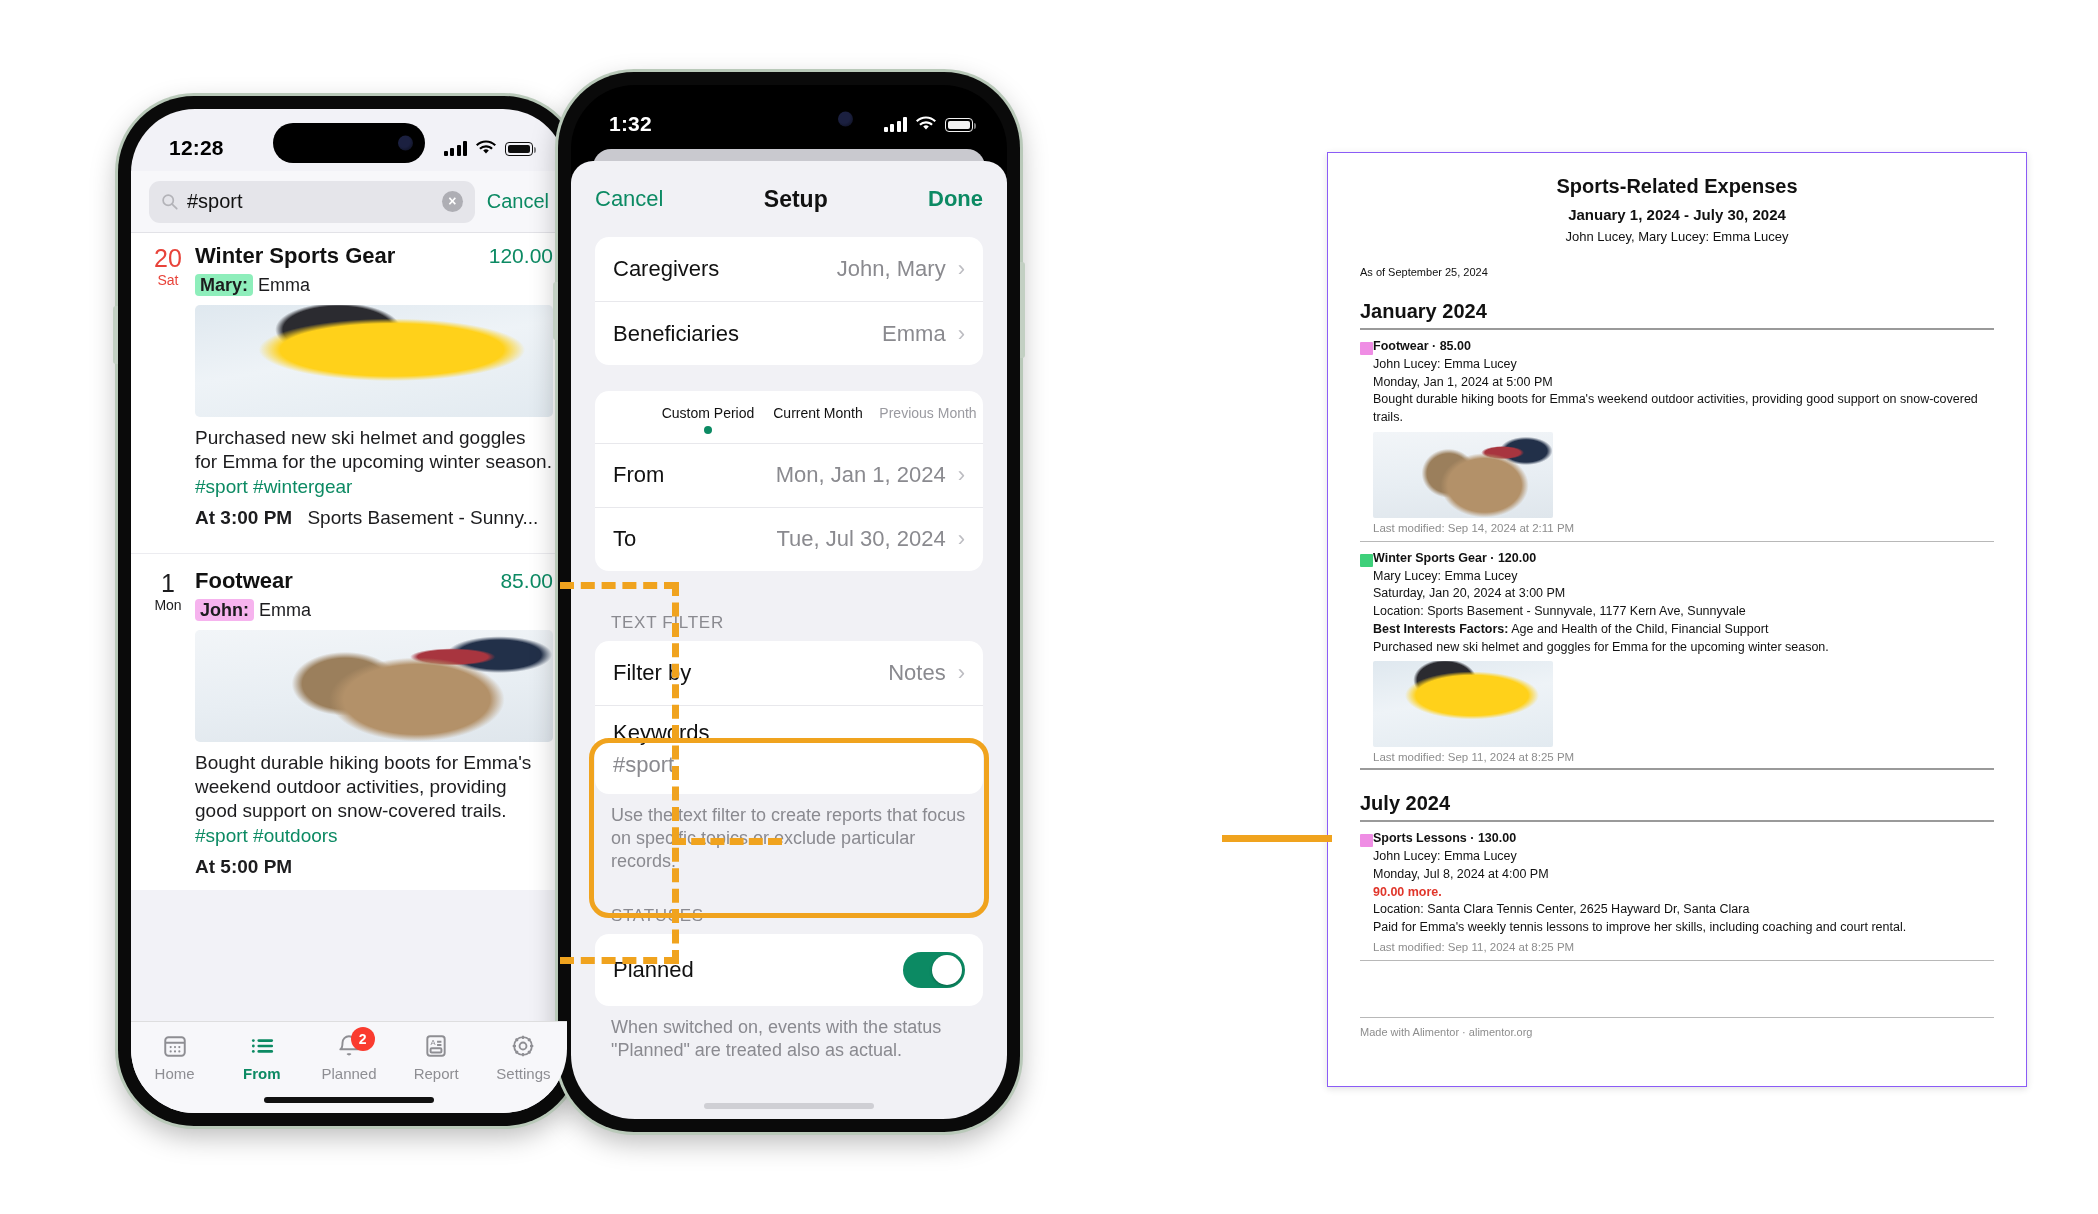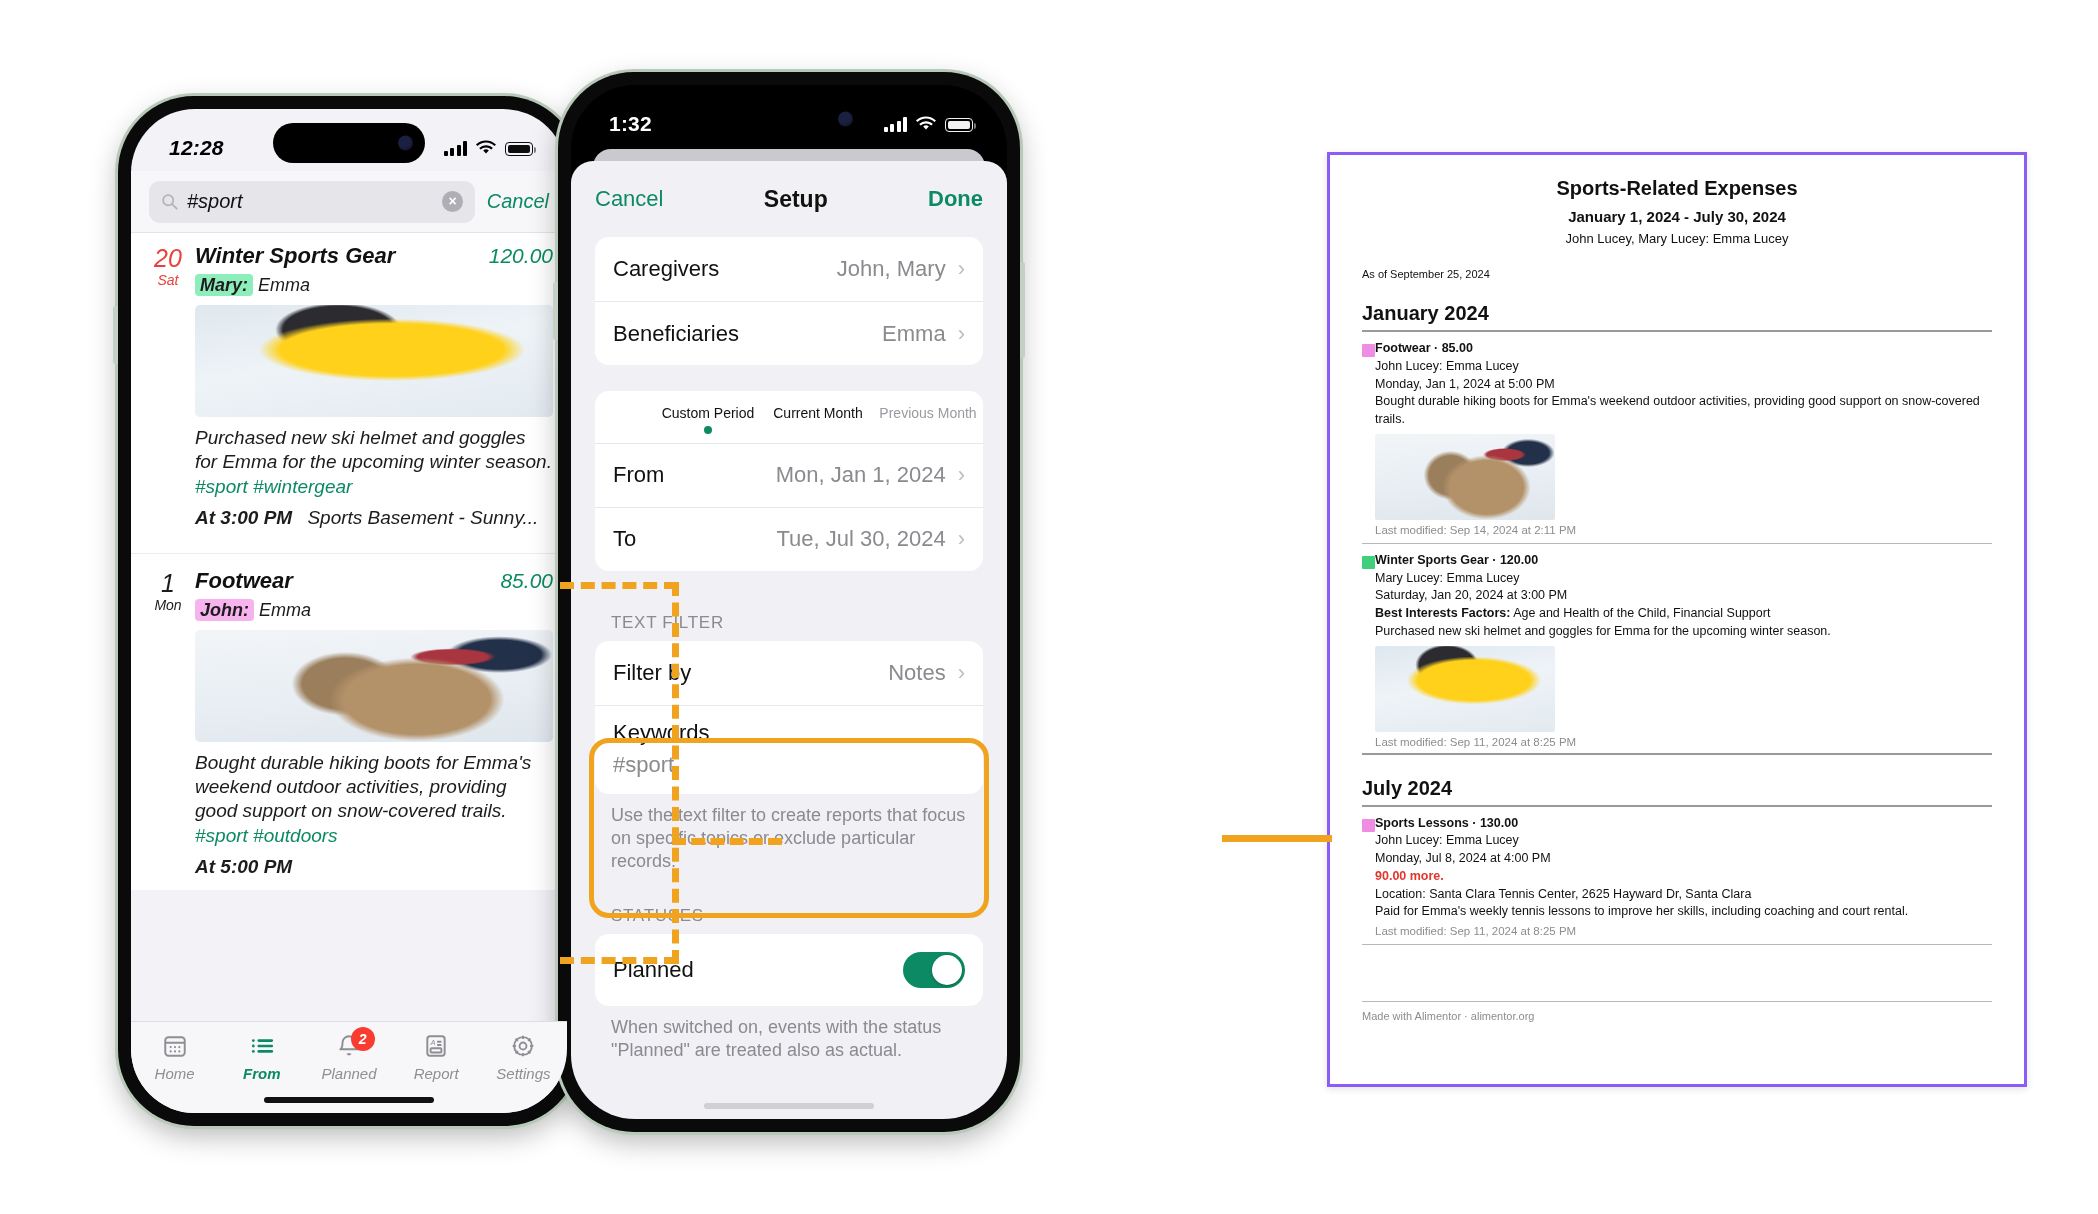--- a/index.html
+++ b/index.html
@@ -66,7 +66,7 @@
 
   
   #phone1 { left: 118px; top: 96px; width: 462px; height: 1030px; }
-  #phone1 .screen { background: #f2f2f7; font-style: italic; }
+  #phone1 .screen { background: #f2f2f7; }
   #phone1 .statusbar { color: #000; }
 
   .search-row {

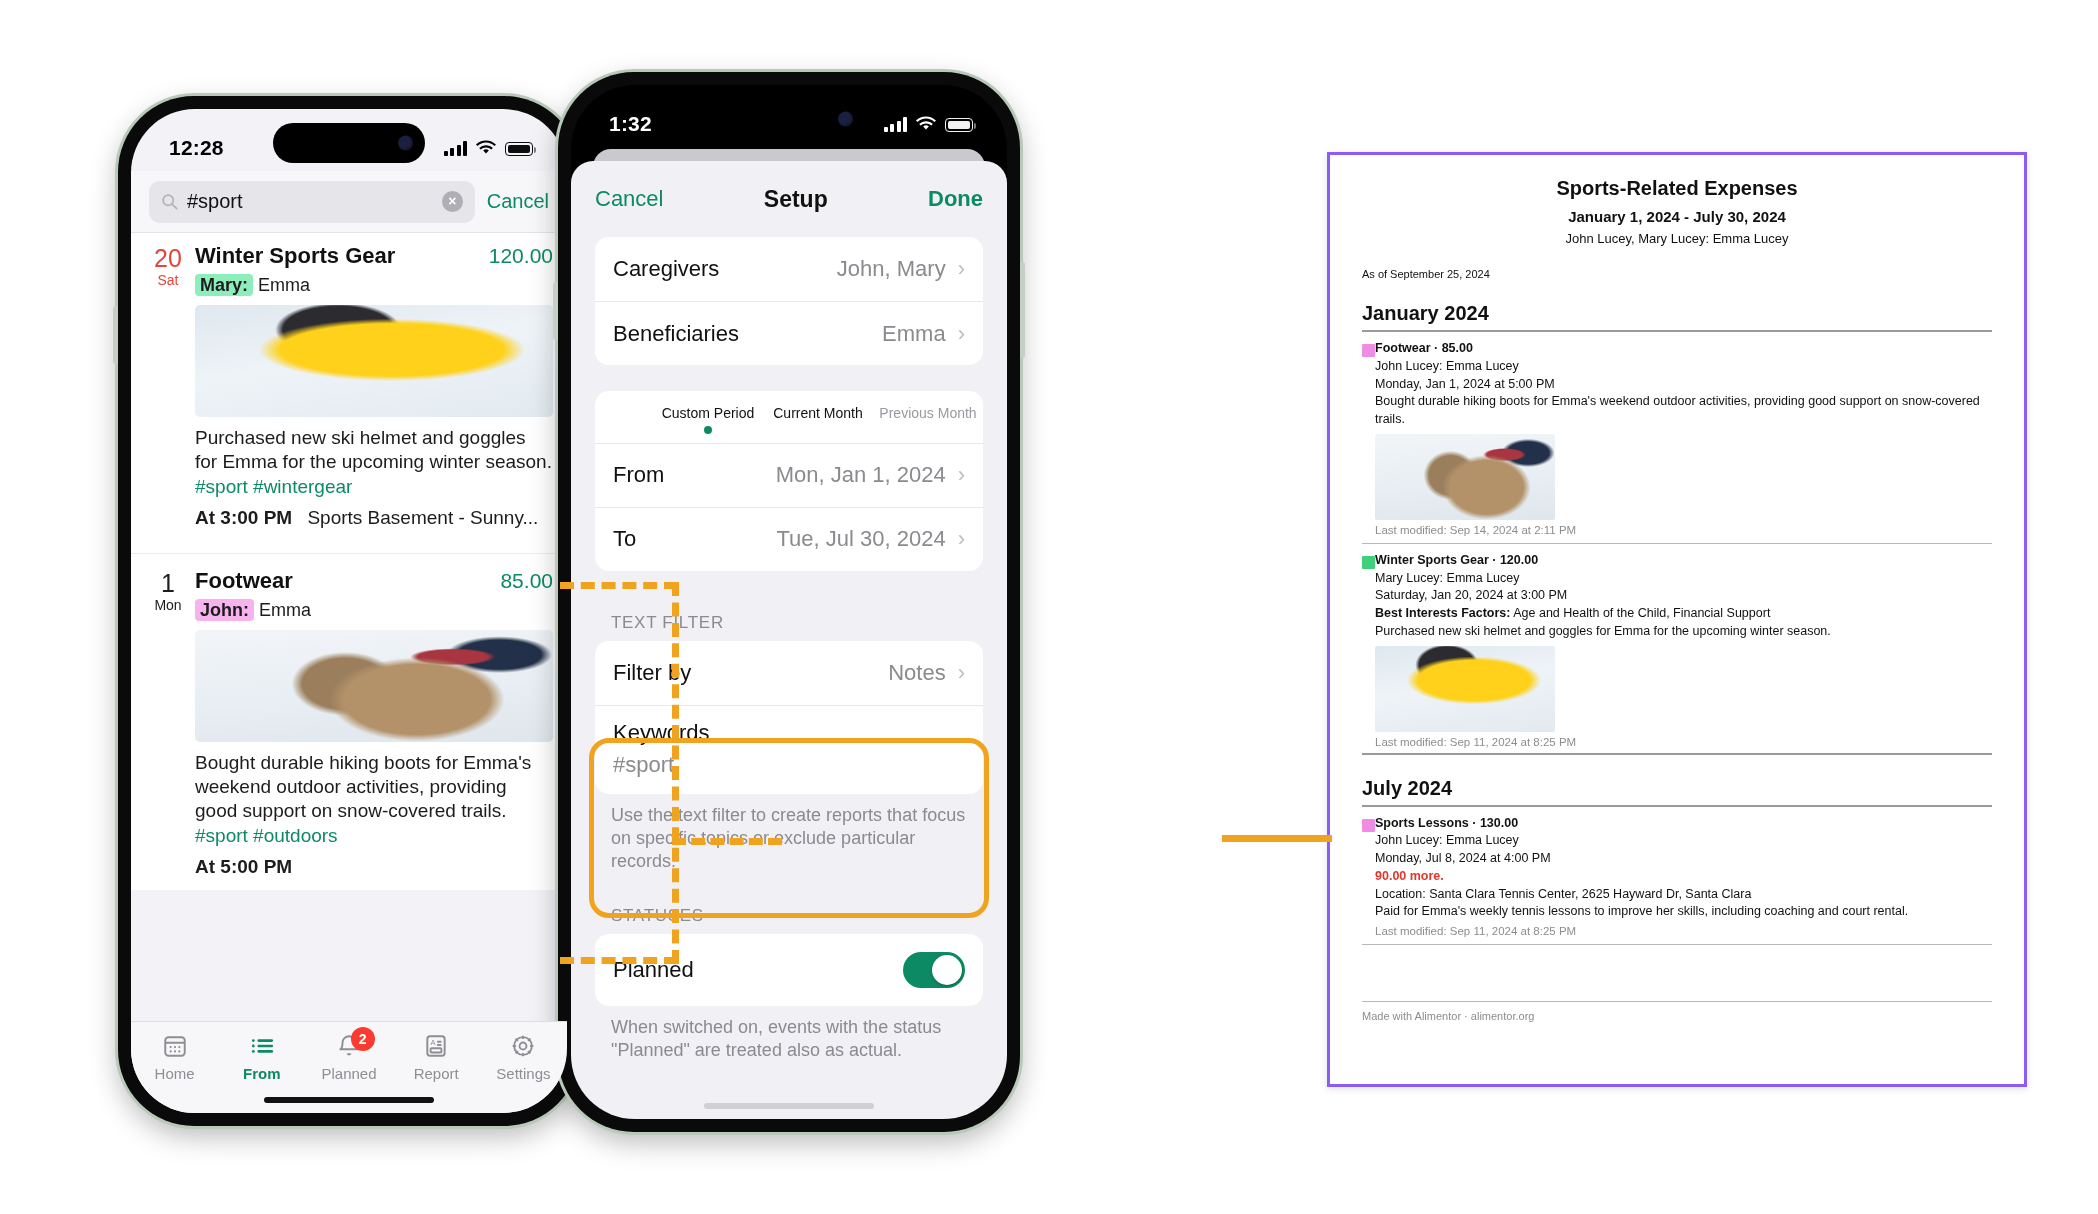--- a/index.html
+++ b/index.html
@@ -208,7 +208,7 @@
   
   #report {
     position: absolute; left: 1327px; top: 152px; width: 700px; height: 935px;
-    background: #fff; border: 3px solid #8b5cf6; box-shadow: 0 2px 7px rgba(0,0,0,.12);
+    background: #fff; border: 1px solid #8b5cf6; box-shadow: 0 2px 7px rgba(0,0,0,.12);
     padding: 22px 32px 0 32px; overflow: hidden;
     font-family: "Liberation Sans", sans-serif; color: #111;
   }

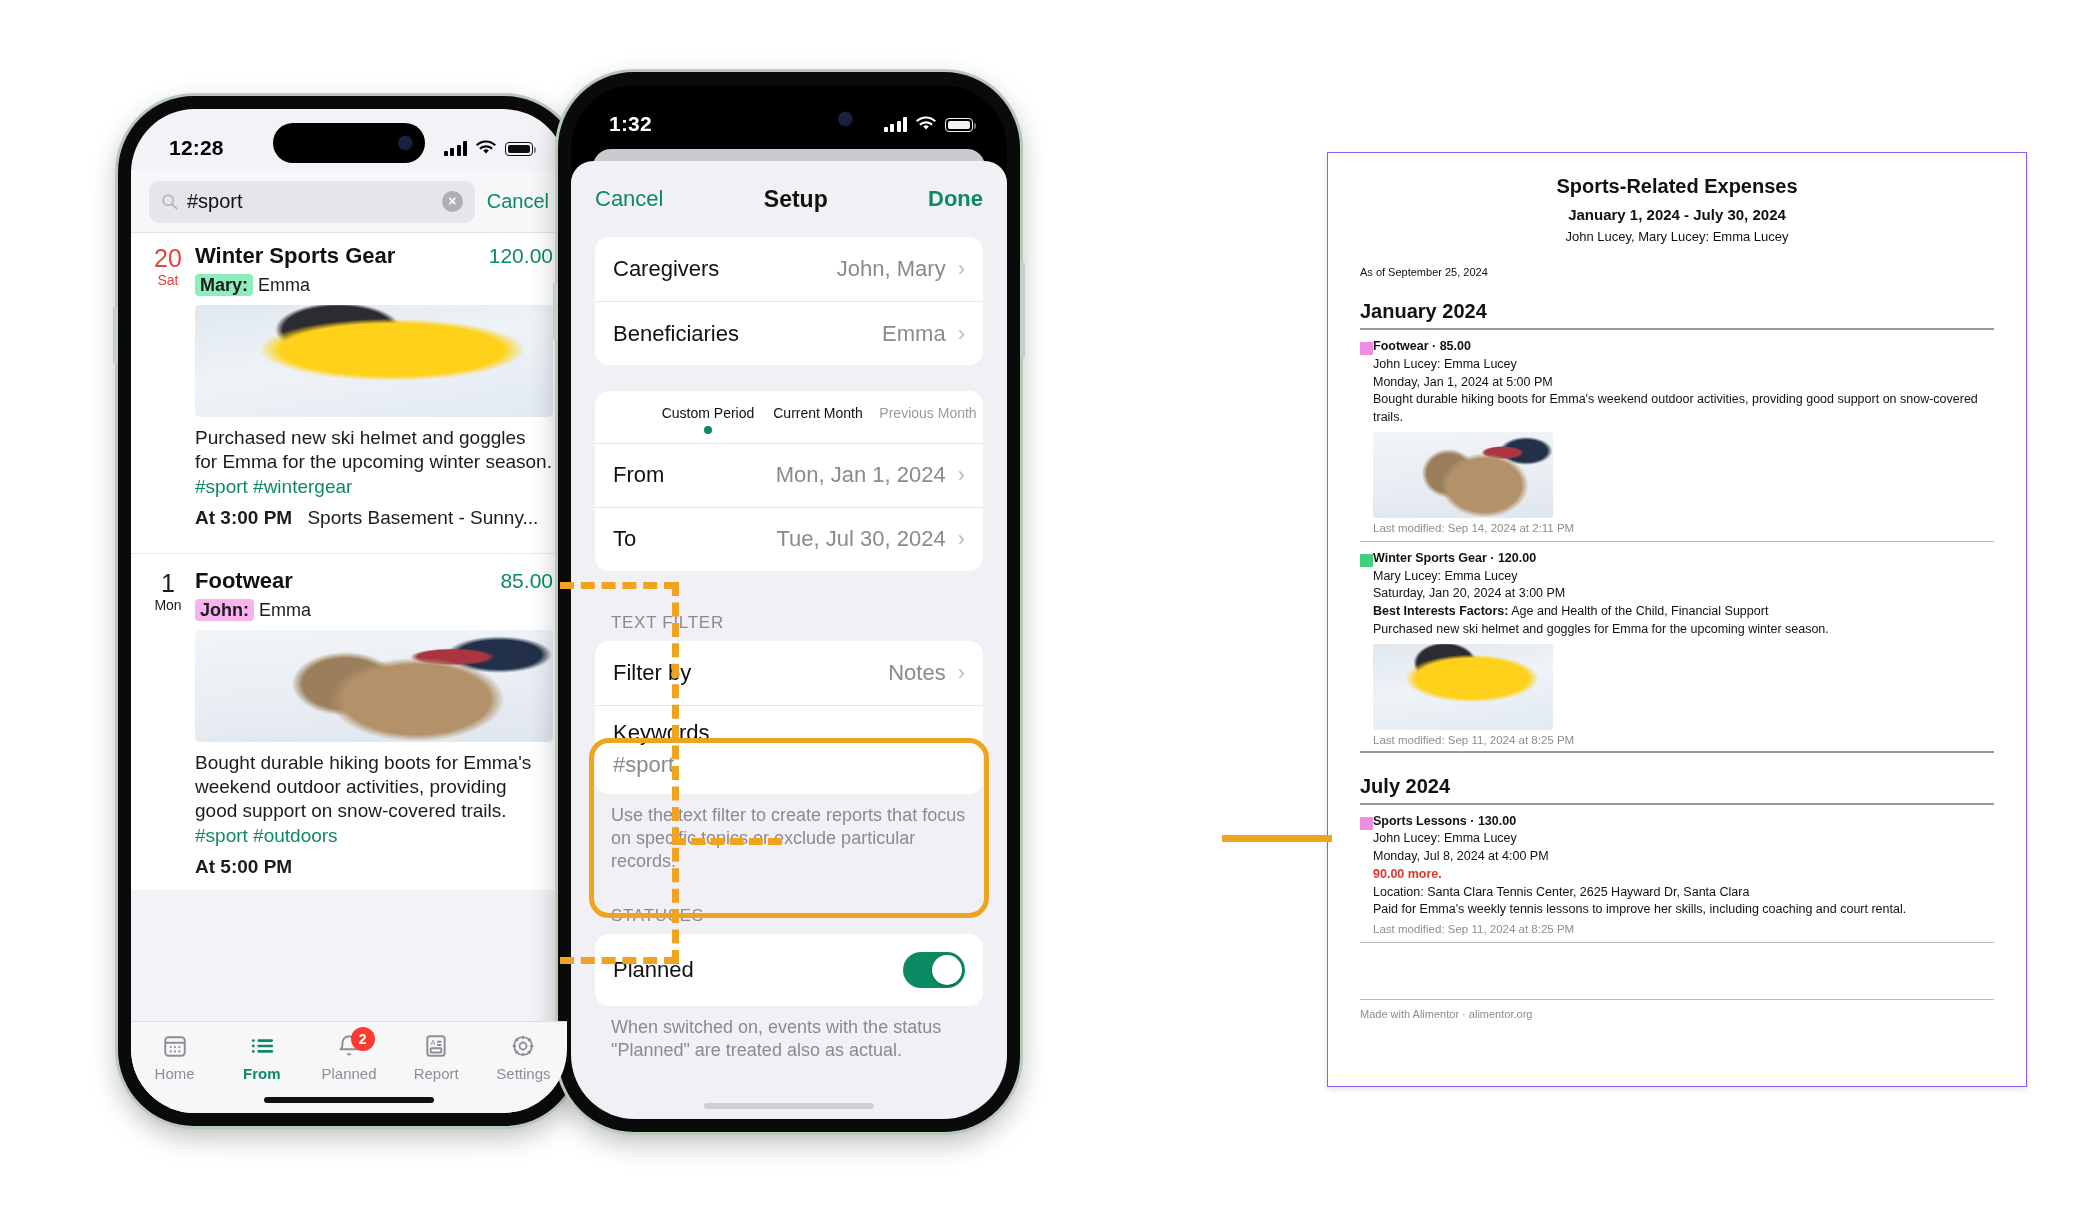--- a/index.html
+++ b/index.html
@@ -547,6 +547,7 @@
         <div class="rec-line b">Winter Sports Gear · 120.00</div>
         <div class="rec-line">Mary Lucey: Emma Lucey</div>
         <div class="rec-line">Saturday, Jan 20, 2024 at 3:00 PM</div>
+        <div class="rec-line">Location: Sports Basement - Sunnyvale, 1177 Kern Ave, Sunnyvale</div>
         <div class="rec-line"><span class="lbl">Best Interests Factors:</span><span> Age and Health of the Child, Financial Support</span></div>
         <div class="rec-line">Purchased new ski helmet and goggles for Emma for the upcoming winter season.</div>
         <div class="rec-img photo-ski"></div>

